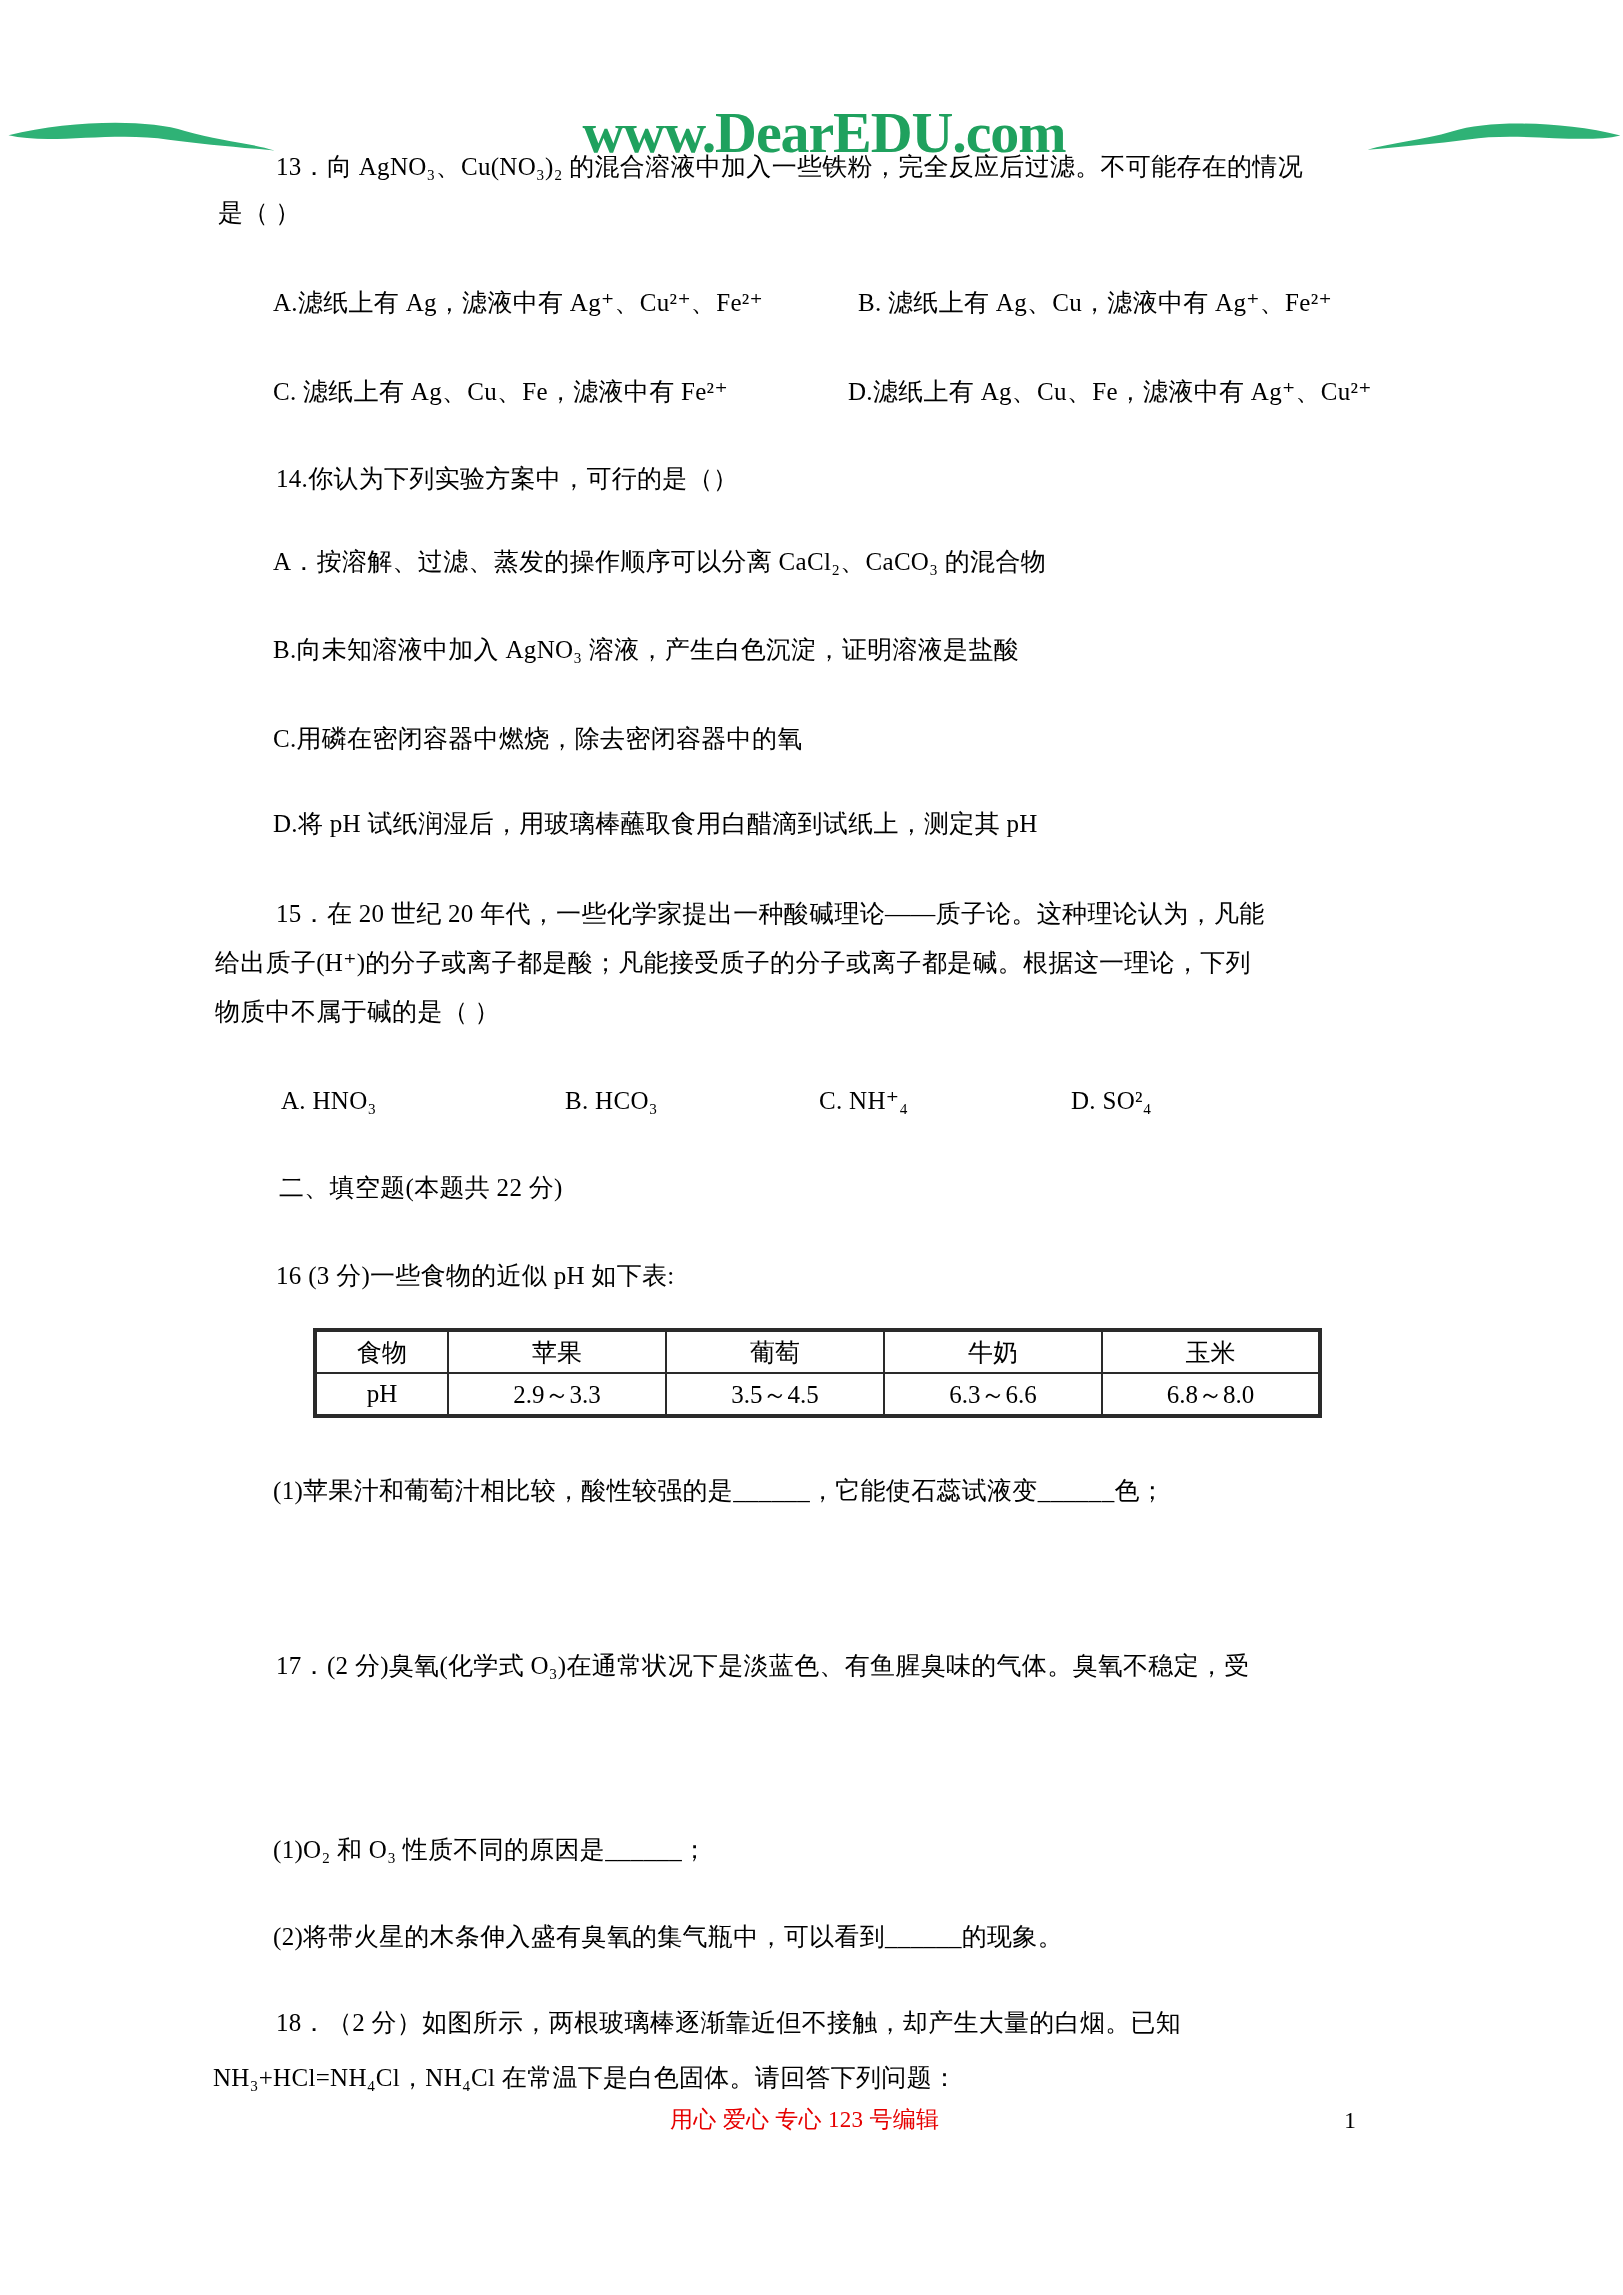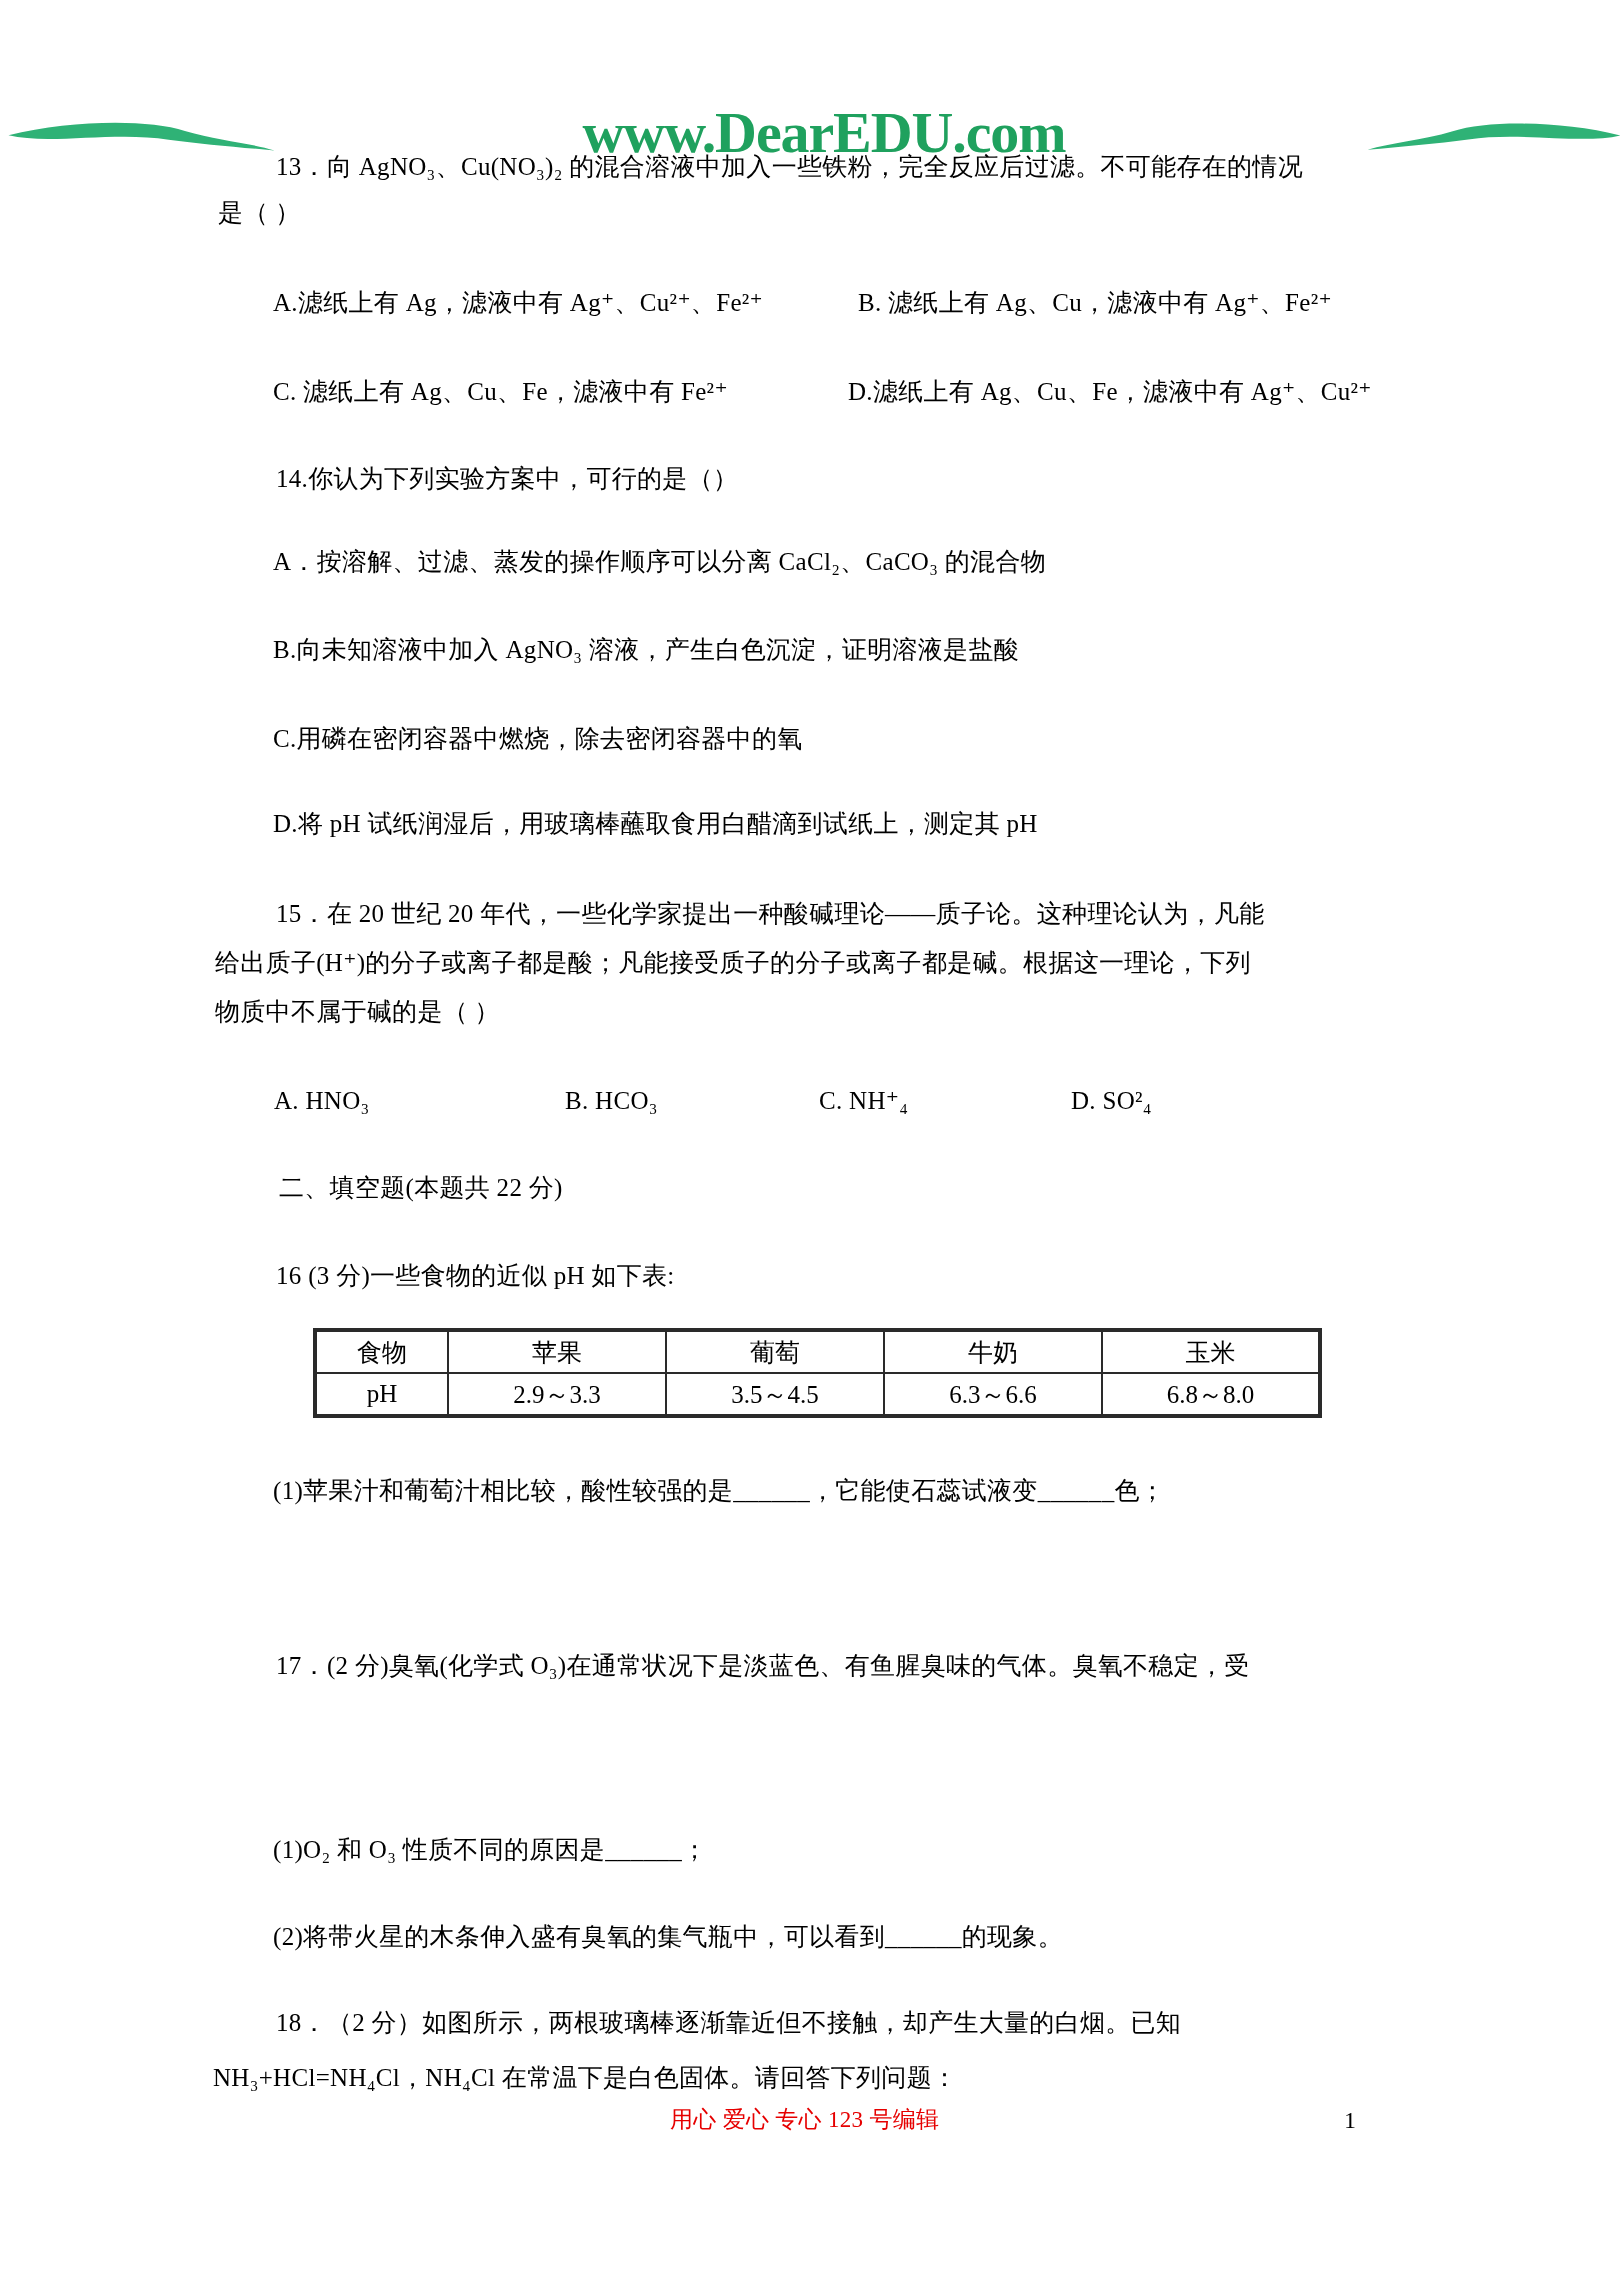--- a/index.html
+++ b/index.html
@@ -79,7 +79,7 @@
   <div class="t" style="top:898px;left:276px">15．在 20 世纪 20 年代，一些化学家提出一种酸碱理论——质子论。这种理论认为，凡能</div>
   <div class="t" style="top:947px;left:215px">给出质子(H⁺)的分子或离子都是酸；凡能接受质子的分子或离子都是碱。根据这一理论，下列</div>
   <div class="t" style="top:996px;left:215px">物质中不属于碱的是（ ）</div>
-  <div class="t" style="top:1085px;left:274px">A. HNO₃</div>
+  <div class="t" style="top:1085px;left:281px">A. HNO₃</div>
   <div class="t" style="top:1085px;left:565px">B. HCO₃</div>
   <div class="t" style="top:1085px;left:819px">C. NH⁺₄</div>
   <div class="t" style="top:1085px;left:1071px">D. SO²₄</div>

